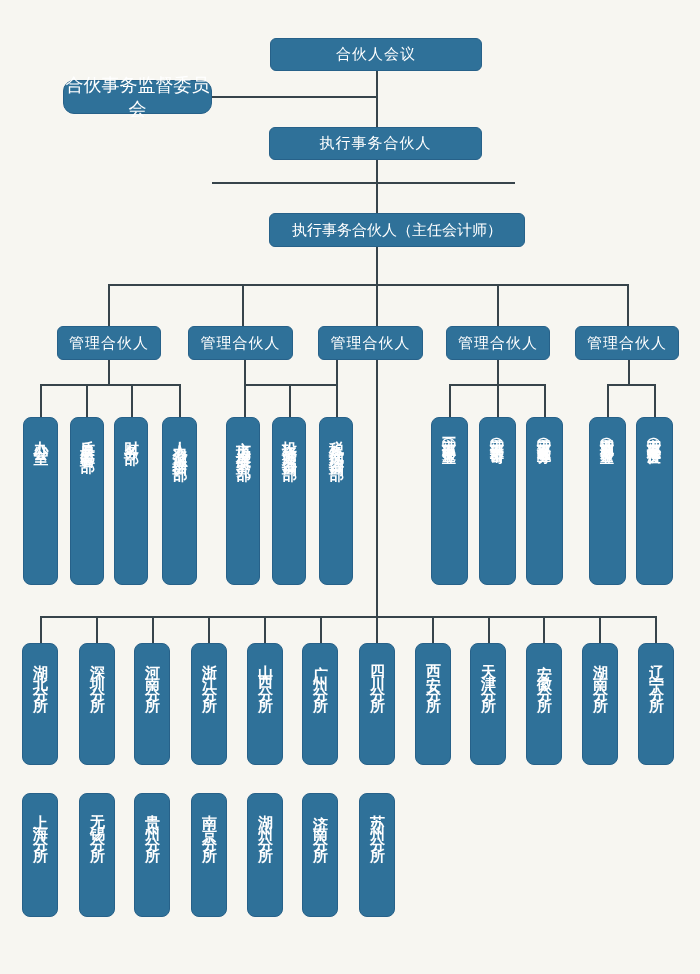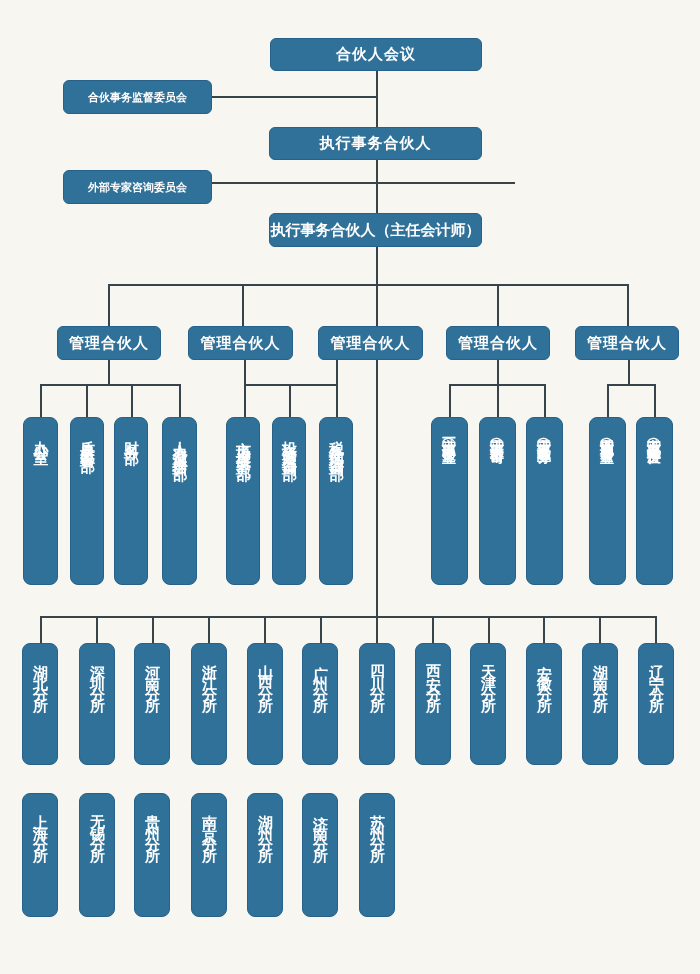--- a/index.html
+++ b/index.html
@@ -24,7 +24,7 @@
     background:var(--box-fill,#2f7199);
     border:1px solid var(--box-border,#276189);
     color:var(--box-text,#ffffff);
-    font-weight:bold;
+    font-weight:normal;
     border-radius:6px;
     display:flex;align-items:center;justify-content:center;
     z-index:2;

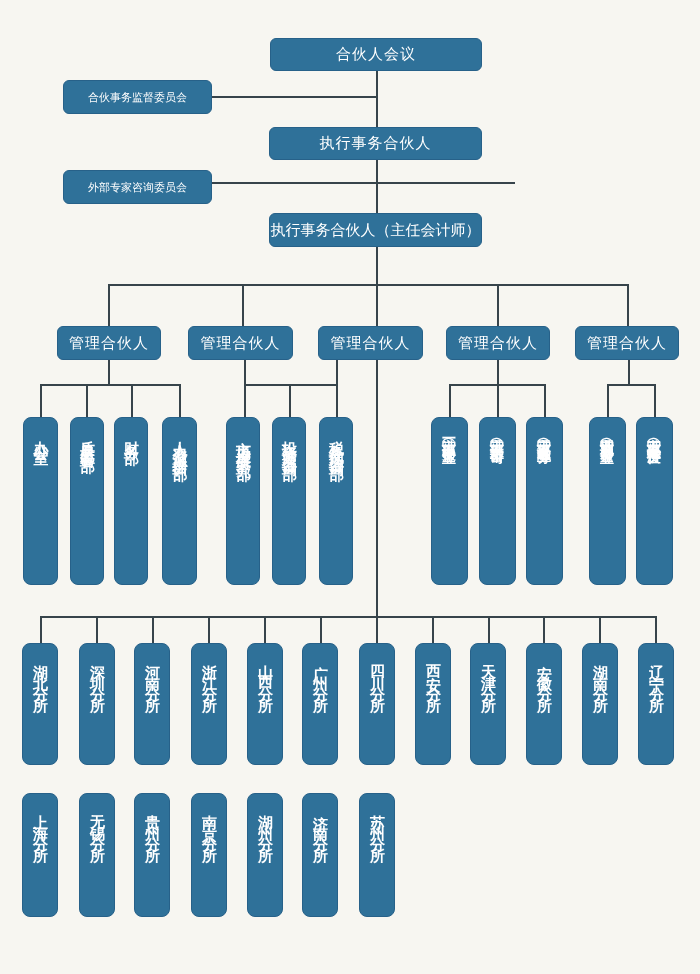--- a/index.html
+++ b/index.html
@@ -33,7 +33,7 @@
     font-size:15px;
     text-align:center;
   }
-  .node.small{font-size:11px;letter-spacing:0;}
+  .node.small{font-size:18px;letter-spacing:0;border-radius:11px;}
   .vnode{
     position:absolute;
     background:var(--box-fill,#2f7199);

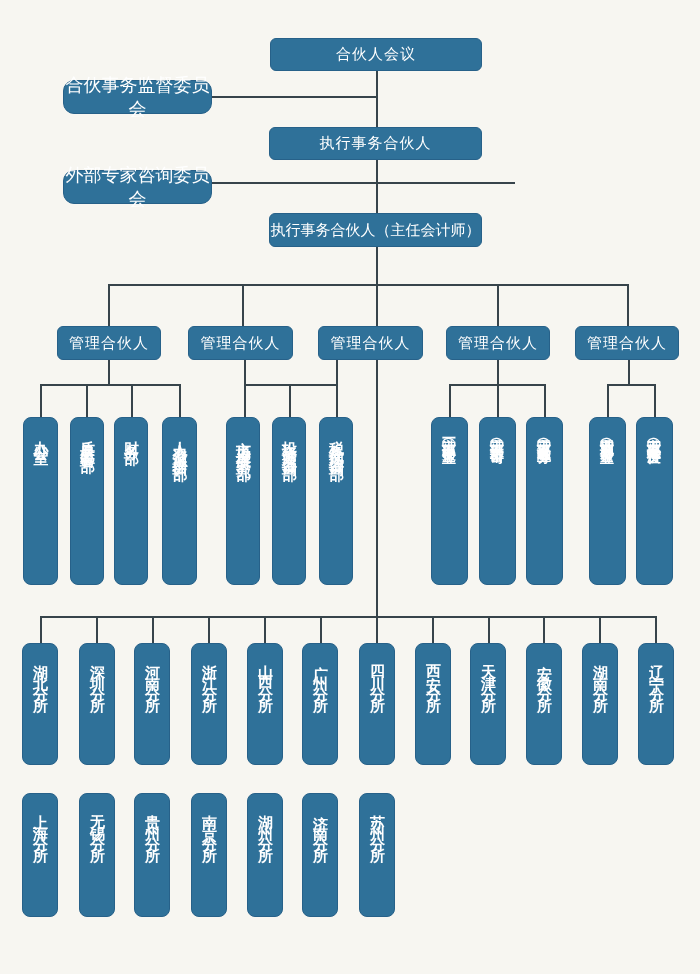--- a/index.html
+++ b/index.html
@@ -127,7 +127,6 @@
   <div class="node" style="left:270px;top:38px;width:212px;height:33px;">合伙人会议</div>
   <div class="node small" style="left:63px;top:80px;width:149px;height:34px;">合伙事务监督委员会</div>
   <div class="node" style="left:269px;top:127px;width:213px;height:33px;">执行事务合伙人</div>
-  <div class="node small" style="left:63px;top:170px;width:149px;height:34px;">外部专家咨询委员会</div>
   <div class="node" style="left:269px;top:213px;width:213px;height:34px;letter-spacing:0;">执行事务合伙人（主任会计师）</div>
 
   <div class="node" style="left:57px;top:326px;width:104px;height:34px;">管理合伙人</div>

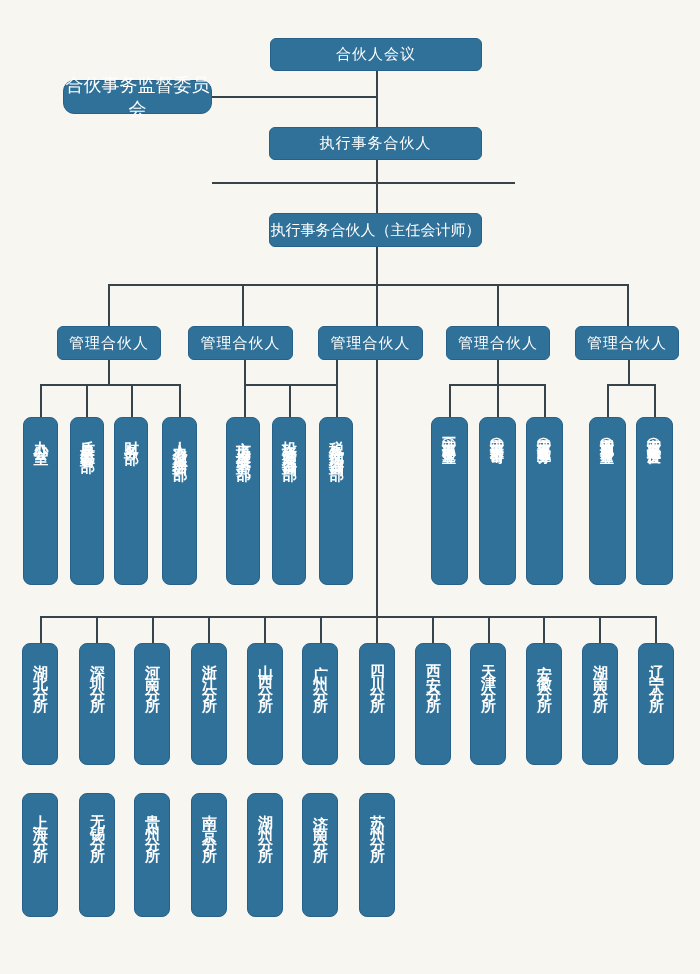--- a/index.html
+++ b/index.html
@@ -127,7 +127,7 @@
   <div class="node" style="left:270px;top:38px;width:212px;height:33px;">合伙人会议</div>
   <div class="node small" style="left:63px;top:80px;width:149px;height:34px;">合伙事务监督委员会</div>
   <div class="node" style="left:269px;top:127px;width:213px;height:33px;">执行事务合伙人</div>
-  <div class="node" style="left:269px;top:213px;width:213px;height:34px;letter-spacing:0;">执行事务合伙人（主任会计师）</div>
+  <div class="node" style="left:269px;top:213px;width:256px;height:34px;letter-spacing:0;">执行事务合伙人（主任会计师）</div>
 
   <div class="node" style="left:57px;top:326px;width:104px;height:34px;">管理合伙人</div>
   <div class="node" style="left:188px;top:326px;width:105px;height:34px;">管理合伙人</div>

